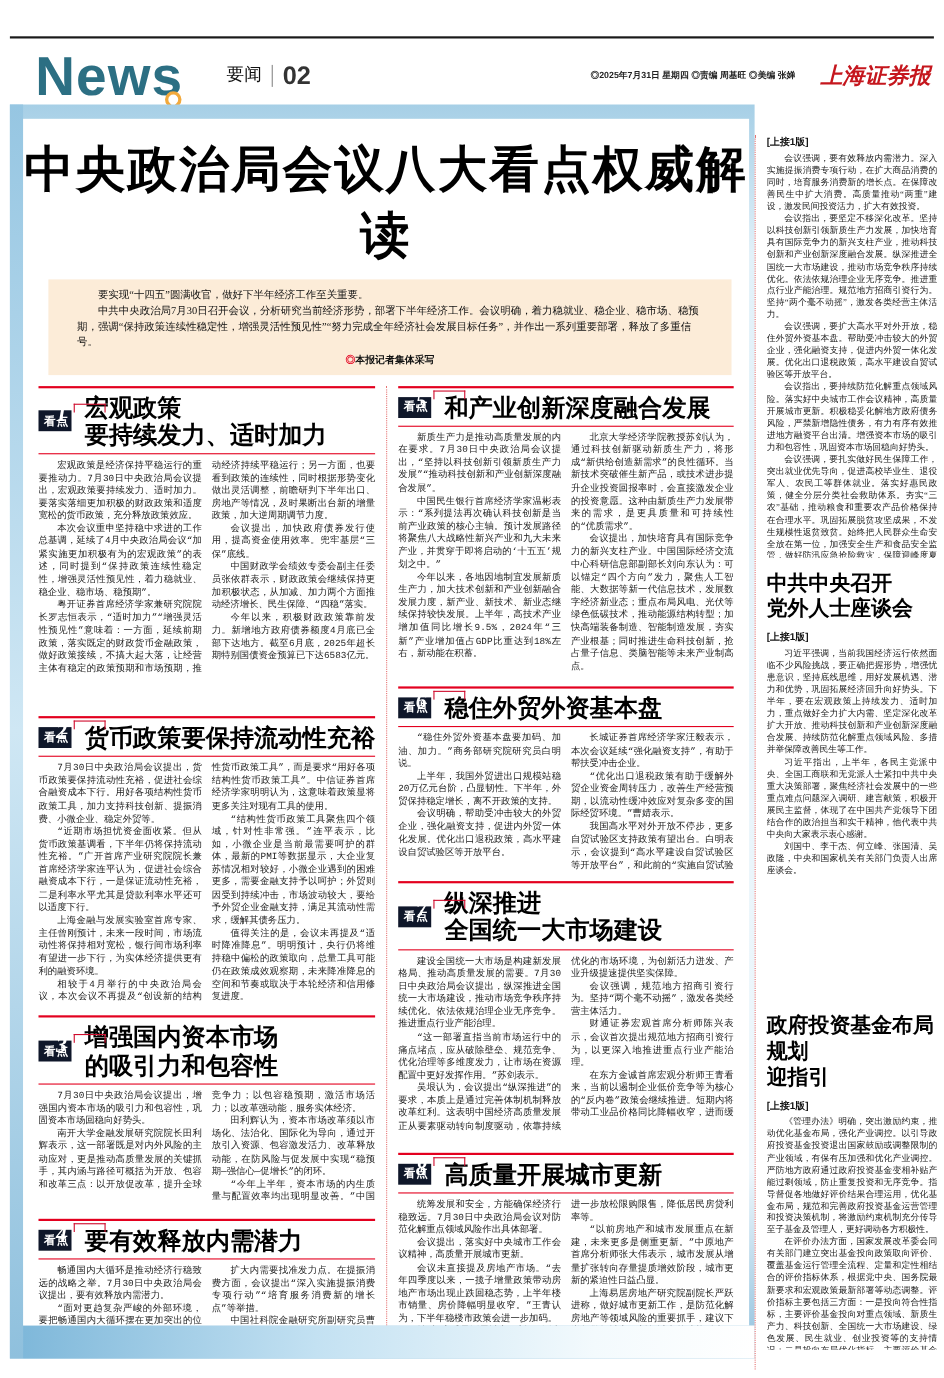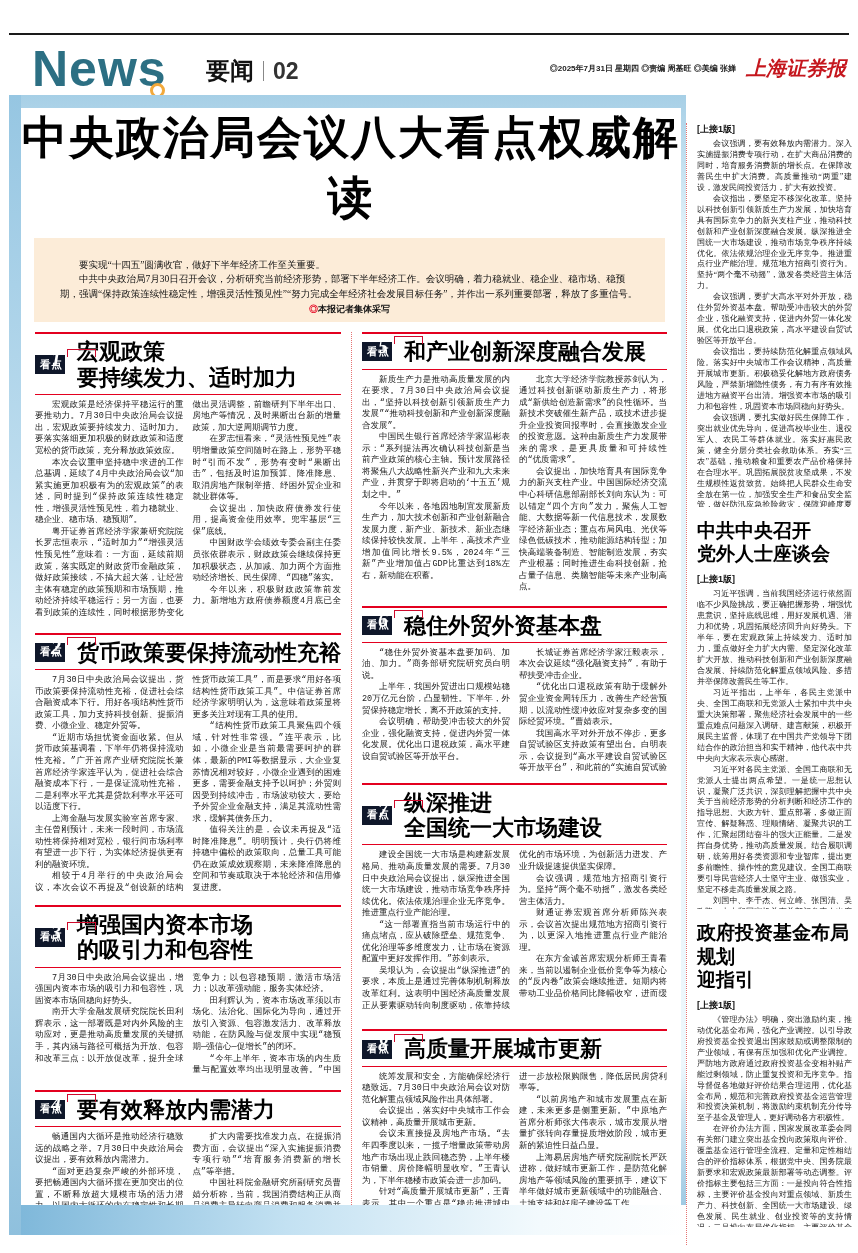--- a/index.html
+++ b/index.html
@@ -11,7 +11,7 @@
   .bubble{position:absolute;left:150px;top:83px;width:15px;height:15px;border:3px solid #f2a93b;border-radius:50% 50% 50% 0;transform:rotate(-45deg);background:#fff}
   .yellow-slash{position:absolute;left:166px;top:97px;width:4px;height:20px;background:#ffd34d;transform:rotate(32deg)}
   .seclabel-wrap{position:absolute;left:206px;top:55px;display:flex;align-items:center;gap:9px}
-  .seclabel{font-size:24px;font-weight:700}
+  .seclabel{font-size:16px;font-weight:400}
   .vdiv{width:1px;height:20px;background:#888}
   .pagenum{font-size:23px;font-weight:bold;color:#333}
   .mast-right{position:absolute;right:12px;top:55px;display:flex;align-items:center;gap:10px}

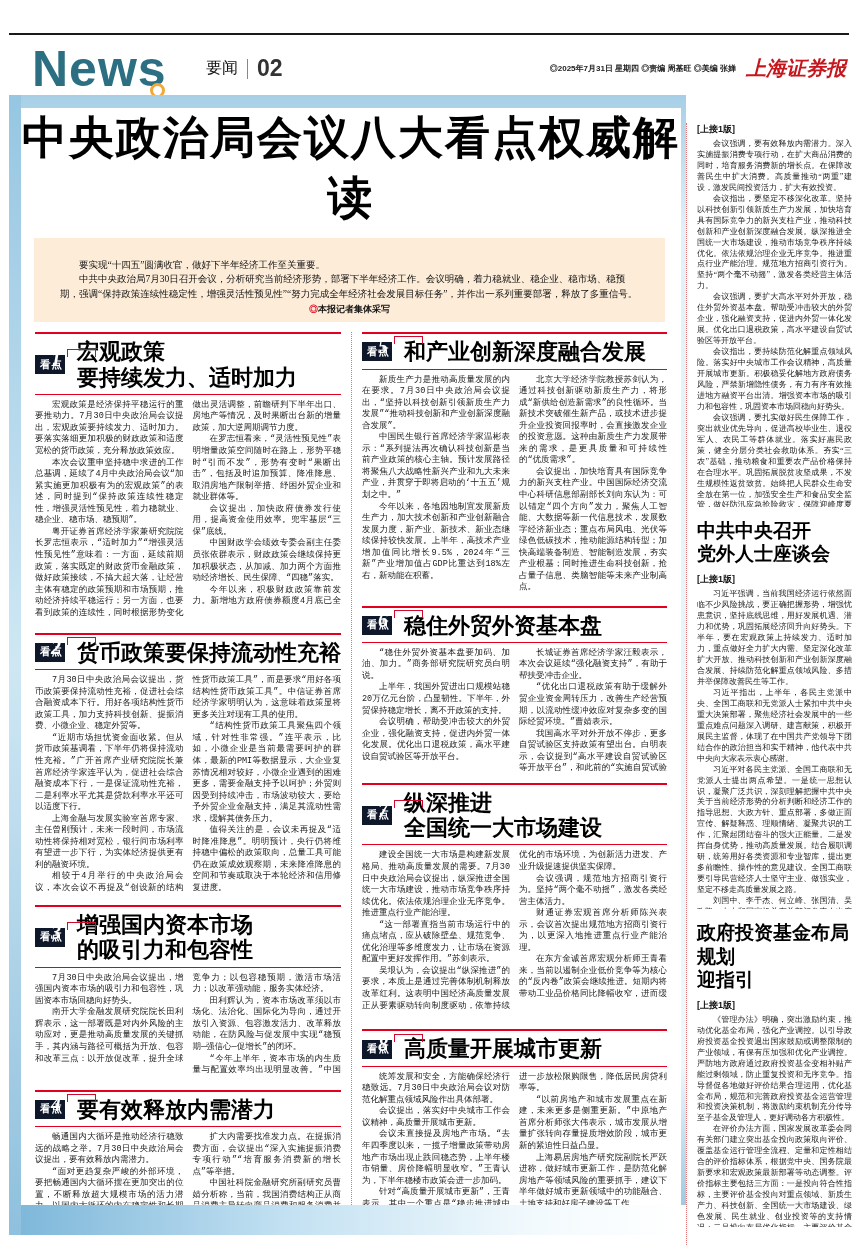--- a/index.html
+++ b/index.html
@@ -14,7 +14,7 @@
   .seclabel{font-size:16px;font-weight:400}
   .vdiv{width:1px;height:20px;background:#888}
   .pagenum{font-size:23px;font-weight:bold;color:#333}
-  .mast-right{position:absolute;right:12px;top:55px;display:flex;align-items:center;gap:10px}
+  .mast-right{position:absolute;right:12px;top:55px;display:flex;align-items:center;gap:23px}
   .dateline{font-size:8px;font-weight:bold;color:#222}
   .papername{font-size:20px;color:#c5161d;font-weight:900;font-style:italic;font-family:"Liberation Serif",serif}
   

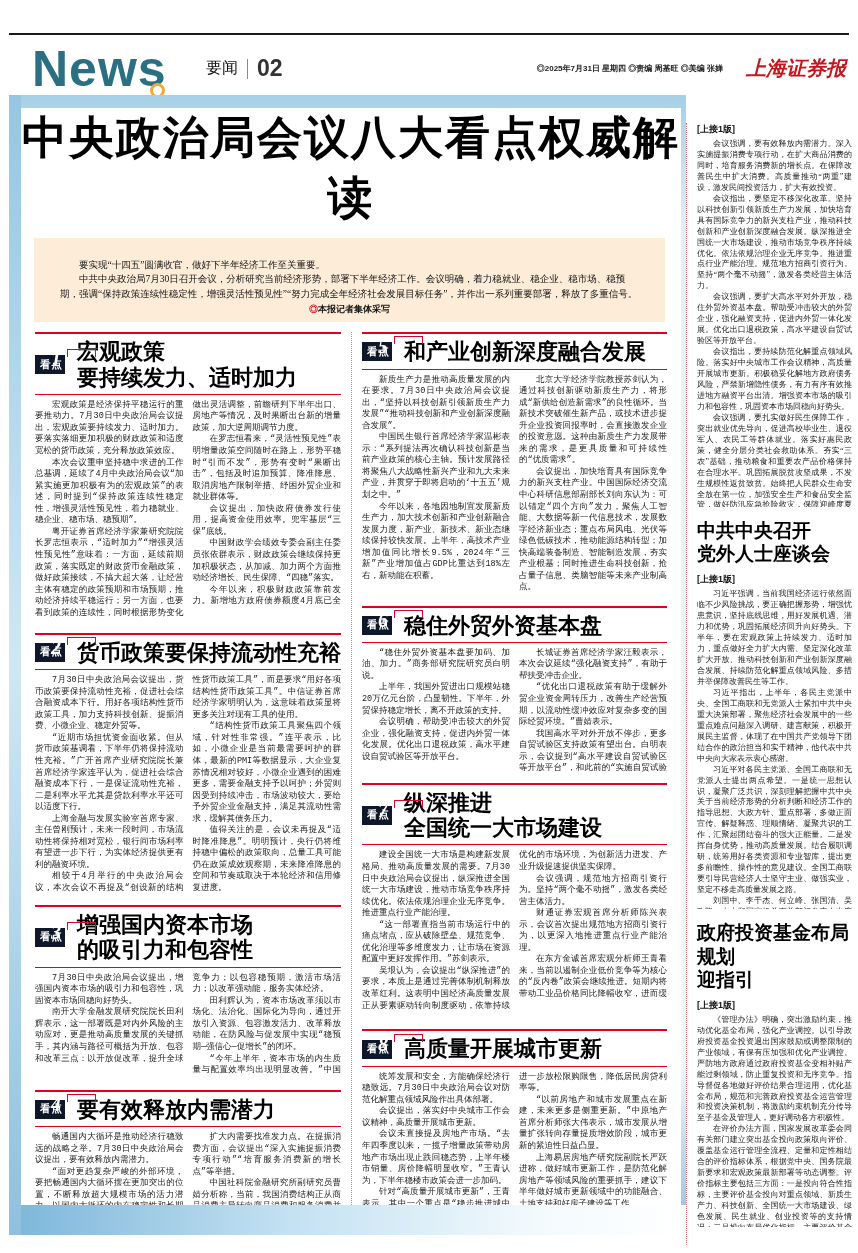--- a/index.html
+++ b/index.html
@@ -25,7 +25,7 @@
   .main::after{content:"";position:absolute;left:12px;right:0;bottom:0;height:30px;
         background:linear-gradient(90deg,#7fb8da 0%,#c3e1f2 40%,#f3fafd 78%,#fff 100%)}
   .main-inner{position:absolute;left:12px;top:13px;right:5px;bottom:30px;background:#fff;overflow:hidden;z-index:1}
-  .headline{font-size:45px;font-weight:900;text-align:center;letter-spacing:2px;padding-top:0;font-family:"Liberation Serif",serif;color:#000}
+  .headline{font-size:45px;font-weight:900;text-align:center;letter-spacing:2px;padding-top:16px;font-family:"Liberation Serif",serif;color:#000}
   .lead{margin:10px 16px 0 13px;background:#fcecd8;padding:20px 26px 6px;font-size:9.5px;line-height:1.5;font-family:"Liberation Serif",serif}
   .lead p{text-indent:2em}
   .lead-byline{text-align:center;font-size:9px;font-weight:bold;margin-top:2px}

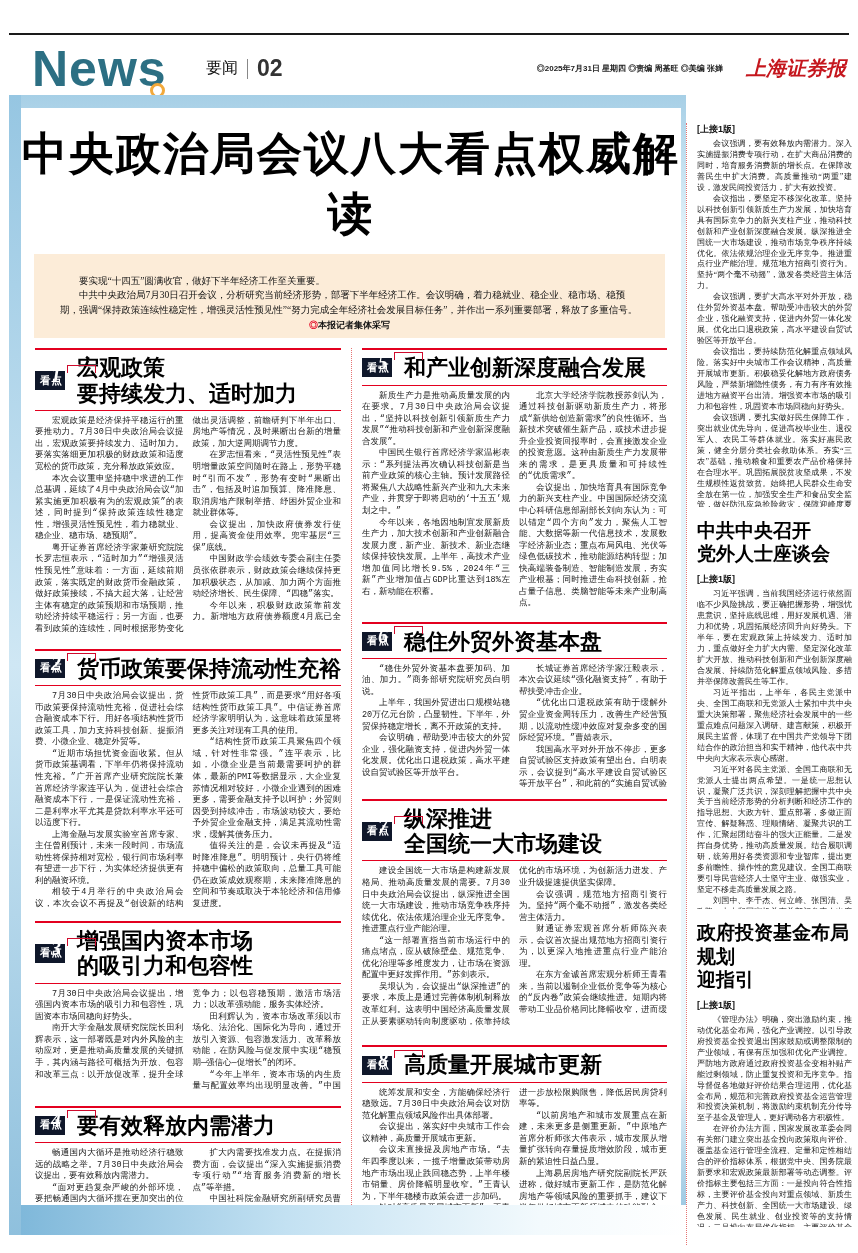--- a/index.html
+++ b/index.html
@@ -26,7 +26,7 @@
         background:linear-gradient(90deg,#7fb8da 0%,#c3e1f2 40%,#f3fafd 78%,#fff 100%)}
   .main-inner{position:absolute;left:12px;top:13px;right:5px;bottom:30px;background:#fff;overflow:hidden;z-index:1}
   .headline{font-size:45px;font-weight:900;text-align:center;letter-spacing:2px;padding-top:16px;font-family:"Liberation Serif",serif;color:#000}
-  .lead{margin:10px 16px 0 13px;background:#fcecd8;padding:20px 26px 6px;font-size:9.5px;line-height:1.5;font-family:"Liberation Serif",serif}
+  .lead{margin:10px 16px 0 23px;background:#fcecd8;padding:8px 26px 6px;font-size:9.5px;line-height:1.5;font-family:"Liberation Serif",serif}
   .lead p{text-indent:2em}
   .lead-byline{text-align:center;font-size:9px;font-weight:bold;margin-top:2px}
   .lead-byline .mark{color:#e3001f}

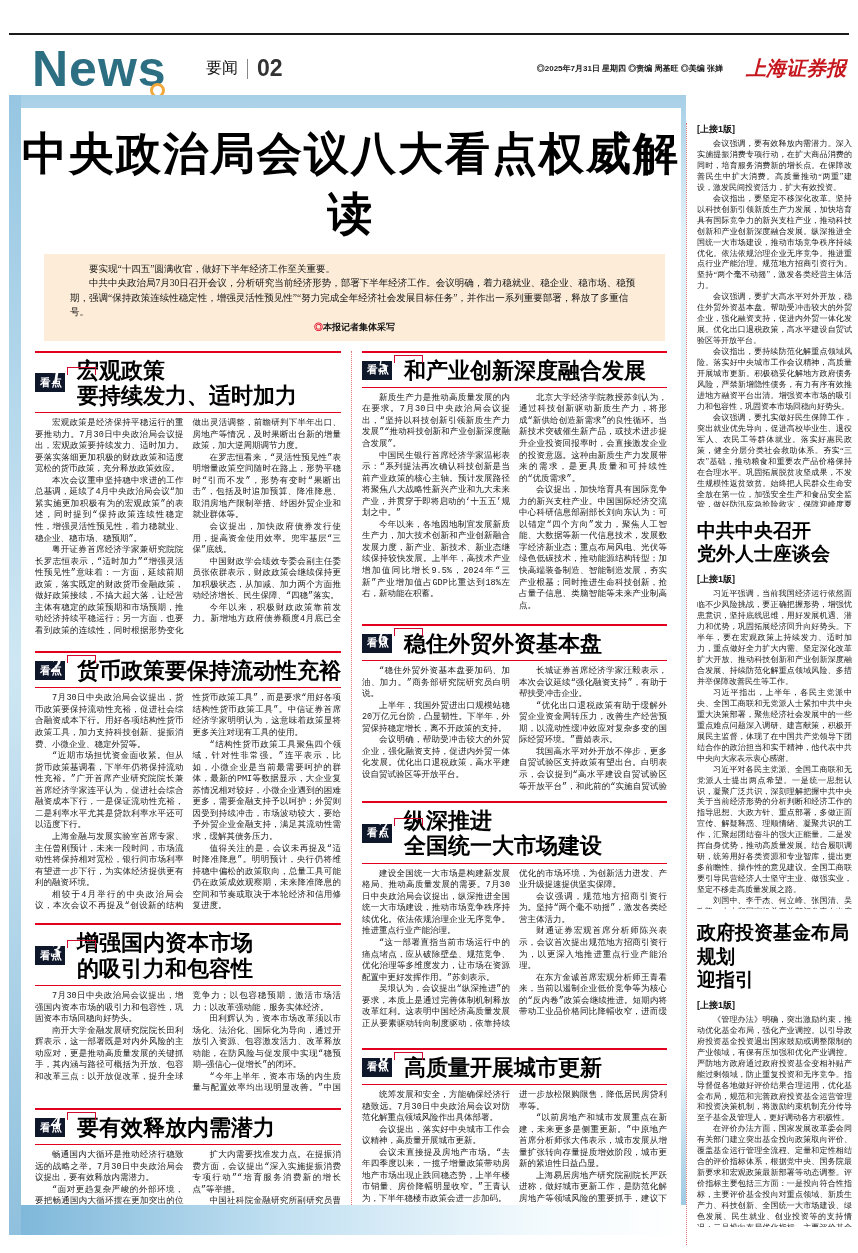--- a/index.html
+++ b/index.html
@@ -113,7 +113,6 @@
                 <p>宏观政策是经济保持平稳运行的重要推动力。7月30日中央政治局会议提出，宏观政策要持续发力、适时加力。要落实落细更加积极的财政政策和适度宽松的货币政策，充分释放政策效应。</p>
                 <p>本次会议重申坚持稳中求进的工作总基调，延续了4月中央政治局会议“加紧实施更加积极有为的宏观政策”的表述，同时提到“保持政策连续性稳定性，增强灵活性预见性，着力稳就业、稳企业、稳市场、稳预期”。</p>
                 <p>粤开证券首席经济学家兼研究院院长罗志恒表示，“适时加力”“增强灵活性预见性”意味着：一方面，延续前期政策，落实既定的财政货币金融政策，做好政策接续，不搞大起大落，让经营主体有稳定的政策预期和市场预期，推动经济持续平稳运行；另一方面，也要看到政策的连续性，同时根据形势变化做出灵活调整，前瞻研判下半年出口、房地产等情况，及时果断出台新的增量政策，加大逆周期调节力度。</p>
-                <p>在罗志恒看来，“灵活性预见性”表明增量政策空间随时在路上，形势平稳时“引而不发”，形势有变时“果断出击”，包括及时追加预算、降准降息、取消房地产限制举措、纾困外贸企业和就业群体等。</p>
                 <p>会议提出，加快政府债券发行使用，提高资金使用效率。兜牢基层“三保”底线。</p>
                 <p>中国财政学会绩效专委会副主任委员张依群表示，财政政策会继续保持更加积极状态，从加减、加力两个方面推动经济增长、民生保障、“四稳”落实。</p>
                 <p>今年以来，积极财政政策靠前发力。新增地方政府债券额度4月底已全部下达地方。截至6月底，2025年超长期特别国债资金预算已下达6583亿元。</p>

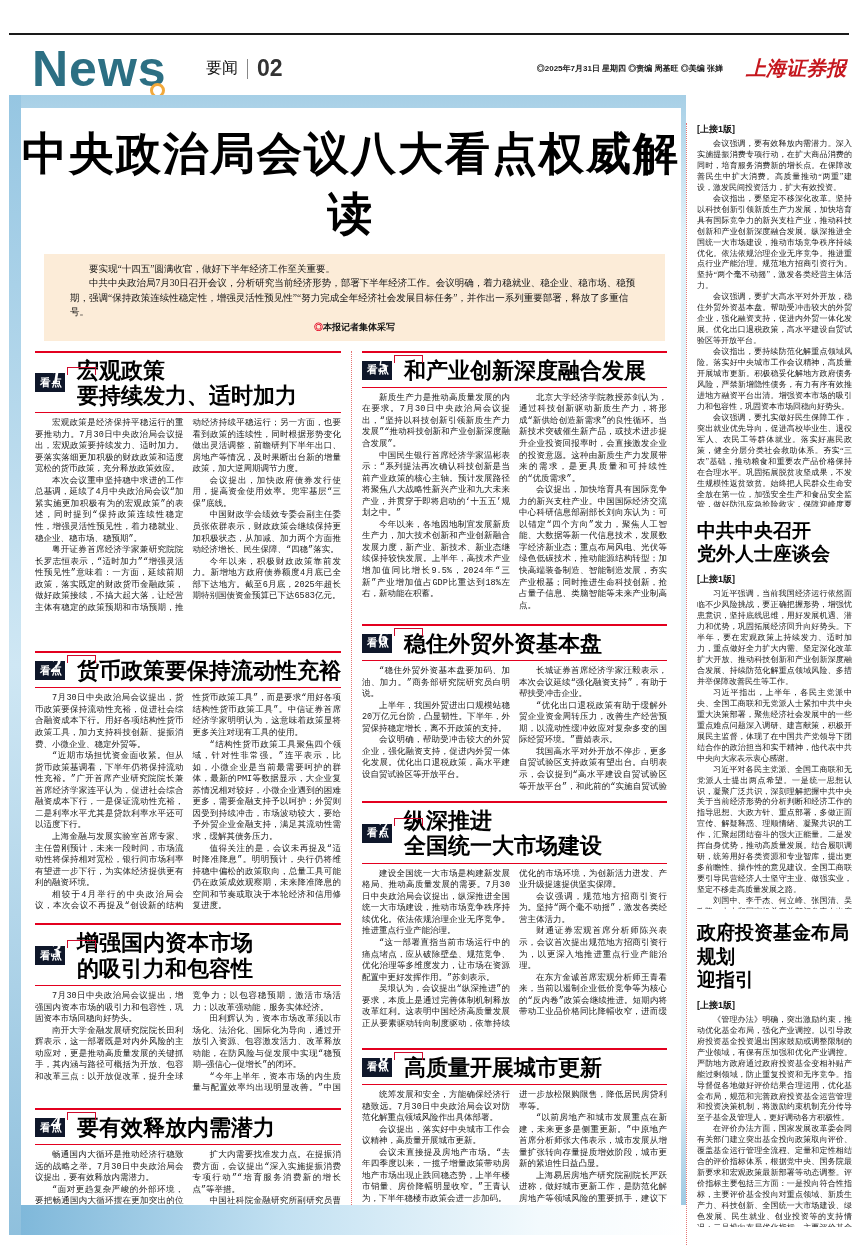--- a/index.html
+++ b/index.html
@@ -285,7 +285,6 @@
     <div class="s-body">
           <p>习近平强调，当前我国经济运行依然面临不少风险挑战，要正确把握形势，增强忧患意识，坚持底线思维，用好发展机遇、潜力和优势，巩固拓展经济回升向好势头。下半年，要在宏观政策上持续发力、适时加力，重点做好全力扩大内需、坚定深化改革扩大开放、推动科技创新和产业创新深度融合发展、持续防范化解重点领域风险、多措并举保障改善民生等工作。</p>
           <p>习近平指出，上半年，各民主党派中央、全国工商联和无党派人士紧扣中共中央重大决策部署，聚焦经济社会发展中的一些重点难点问题深入调研、建言献策，积极开展民主监督，体现了在中国共产党领导下团结合作的政治担当和实干精神，他代表中共中央向大家表示衷心感谢。</p>
-          <p>习近平对各民主党派、全国工商联和无党派人士提出两点希望。一是统一思想认识，凝聚广泛共识，深刻理解把握中共中央关于当前经济形势的分析判断和经济工作的指导思想、大政方针、重点部署，多做正面宣传、解疑释惑、理顺情绪、凝聚共识的工作，汇聚起团结奋斗的强大正能量。二是发挥自身优势，推动高质量发展。结合履职调研，统筹用好各类资源和专业智库，提出更多前瞻性、操作性的意见建议。全国工商联要引导民营经济人士坚守主业、做强实业，坚定不移走高质量发展之路。</p>
           <p>刘国中、李干杰、何立峰、张国清、吴政隆，中央和国家机关有关部门负责人出席座谈会。</p>
         </div>
   </article>

